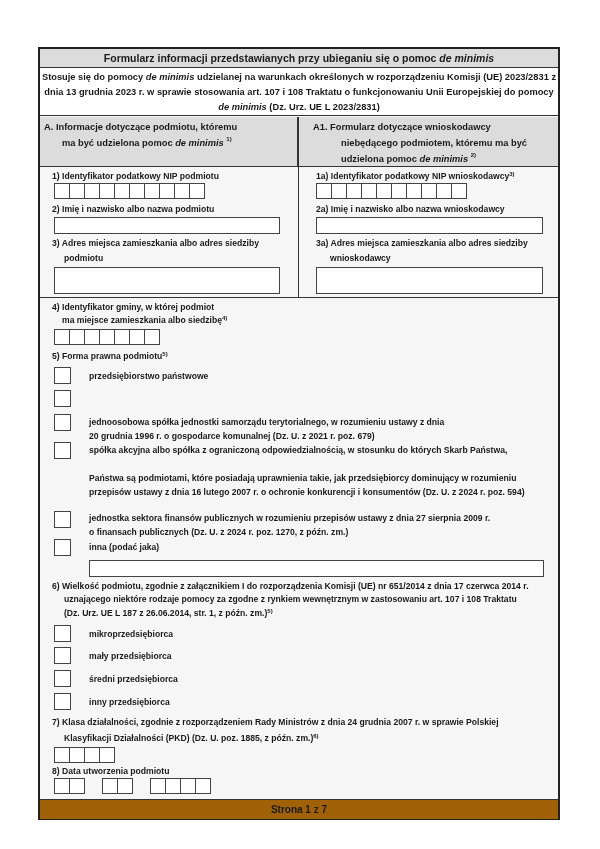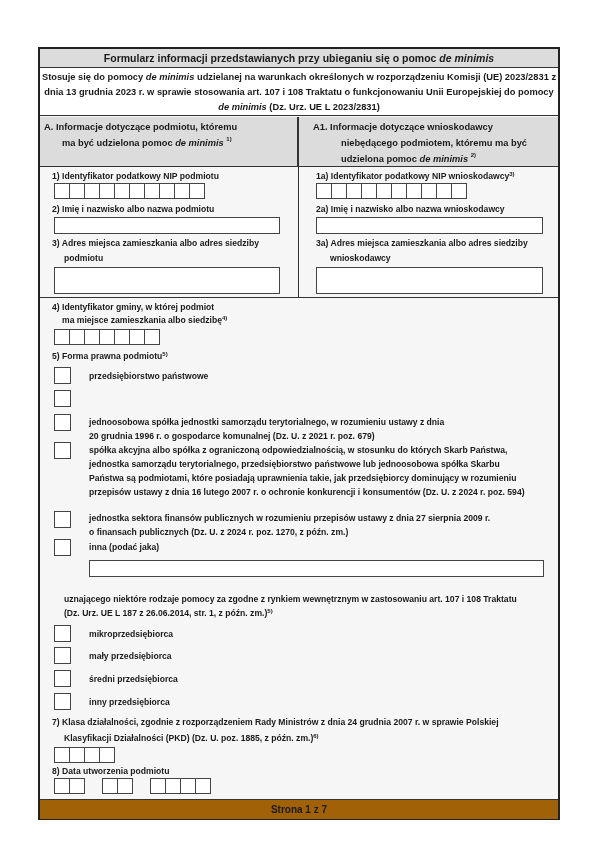--- a/index.html
+++ b/index.html
@@ -39,7 +39,7 @@
     <div style="padding-left:18px"><span>ma być udzielona pomoc </span><i>de minimis</i> <sup>1)</sup></div>
   </div>
   <div class="abs colhead a1">
-    <div>A1. Informacje dotyczące wnioskodawcy</div>
+    <div>A1. Formularz dotyczące wnioskodawcy</div>
     <div style="padding-left:28px">niebędącego podmiotem, któremu ma być</div>
     <div style="padding-left:28px"><span>udzielona pomoc </span><i>de minimis</i> <sup>2)</sup></div>
   </div>

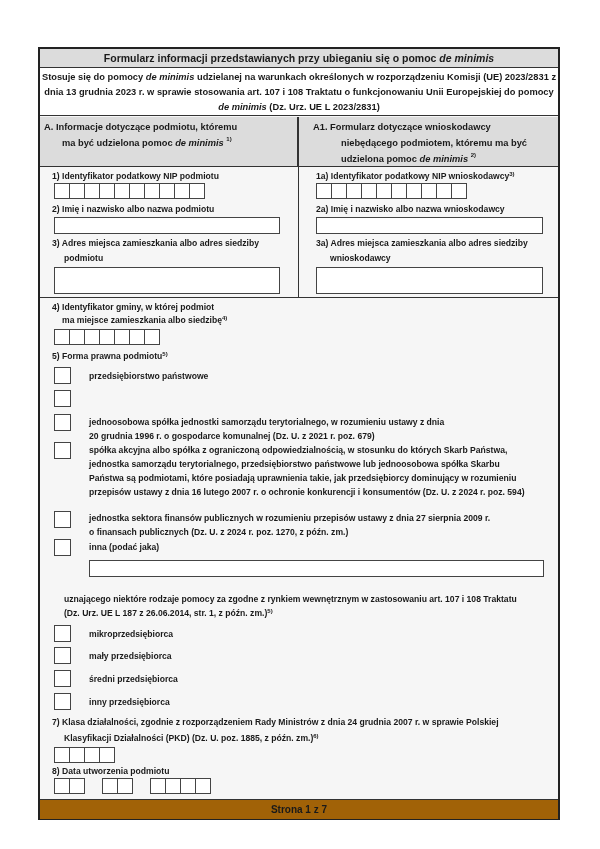--- a/index.html
+++ b/index.html
@@ -111,7 +111,6 @@
 
   <div class="abs chk" style="left:14px;top:393px"></div>
   <div class="abs opt" style="left:49px;top:394px">spółka akcyjna albo spółka z ograniczoną odpowiedzialnością, w stosunku do których Skarb Państwa,</div>
-  <div class="abs opt" style="left:49px;top:408px">jednostka samorządu terytorialnego, przedsiębiorstwo państwowe lub jednoosobowa spółka Skarbu</div>
   <div class="abs opt" style="left:49px;top:422px">Państwa są podmiotami, które posiadają uprawnienia takie, jak przedsiębiorcy dominujący w rozumieniu</div>
   <div class="abs opt" style="left:49px;top:436px">przepisów ustawy z dnia 16 lutego 2007 r. o ochronie konkurencji i konsumentów (Dz. U. z 2024 r. poz. 594)</div>
 

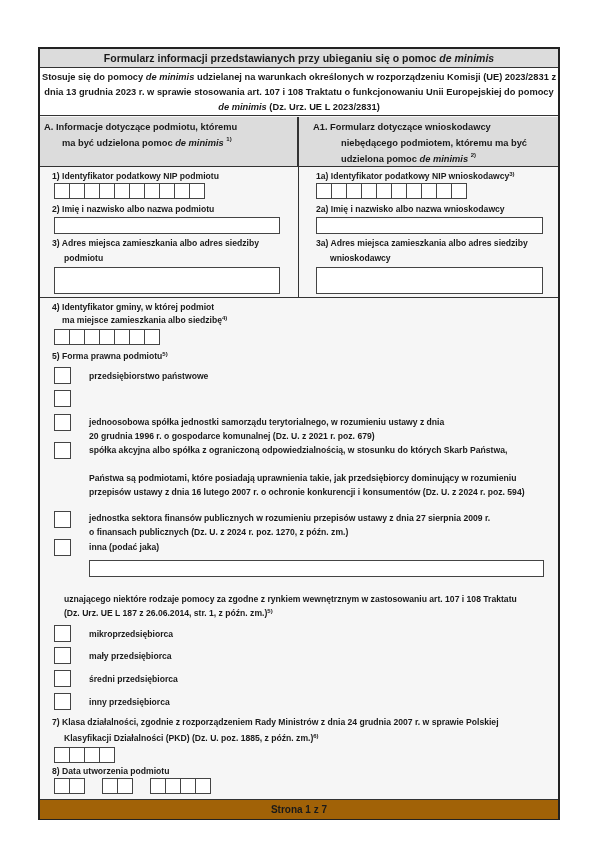--- a/index.html
+++ b/index.html
@@ -122,6 +122,7 @@
   <div class="abs opt" style="left:49px;top:491px">inna (podać jaka)</div>
   <div class="abs field" style="left:49px;top:511px;width:455px;height:17px"></div>
 
+  <div class="abs lbl" style="left:12px;top:531px">6) Wielkość podmiotu, zgodnie z załącznikiem I do rozporządzenia Komisji (UE) nr 651/2014 z dnia 17 czerwca 2014 r.</div>
   <div class="abs lbl" style="left:24px;top:544px">uznającego niektóre rodzaje pomocy za zgodne z rynkiem wewnętrznym w zastosowaniu art. 107 i 108 Traktatu</div>
   <div class="abs lbl" style="left:24px;top:558px"><span>(Dz. Urz. UE L 187 z 26.06.2014, str. 1, z późn. zm.)</span><sup>5)</sup></div>
 

